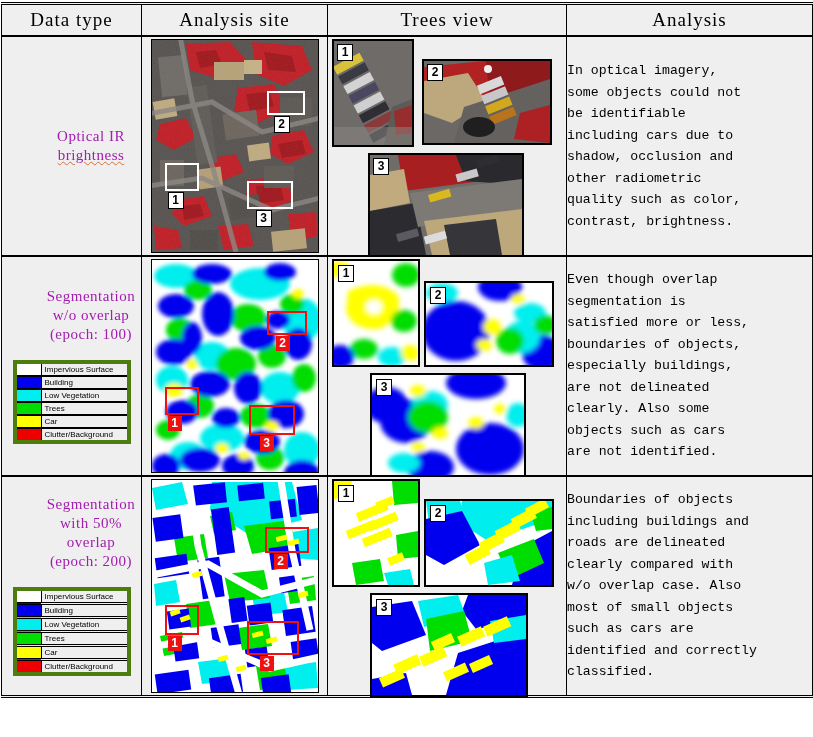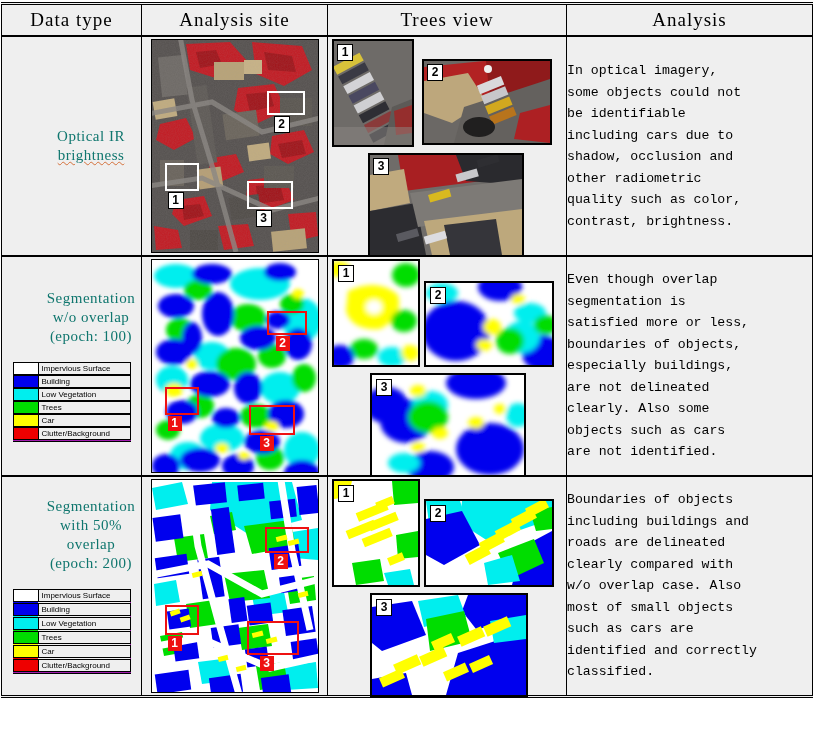--- a/index.html
+++ b/index.html
@@ -57,7 +57,7 @@
     font-family: "Liberation Serif", serif;
     font-size: 15px;
     line-height: 19px;
-    color: #0f766e;
+    color: #a21caf;
     letter-spacing: 0.5px;
     padding-left: 39px;
   }

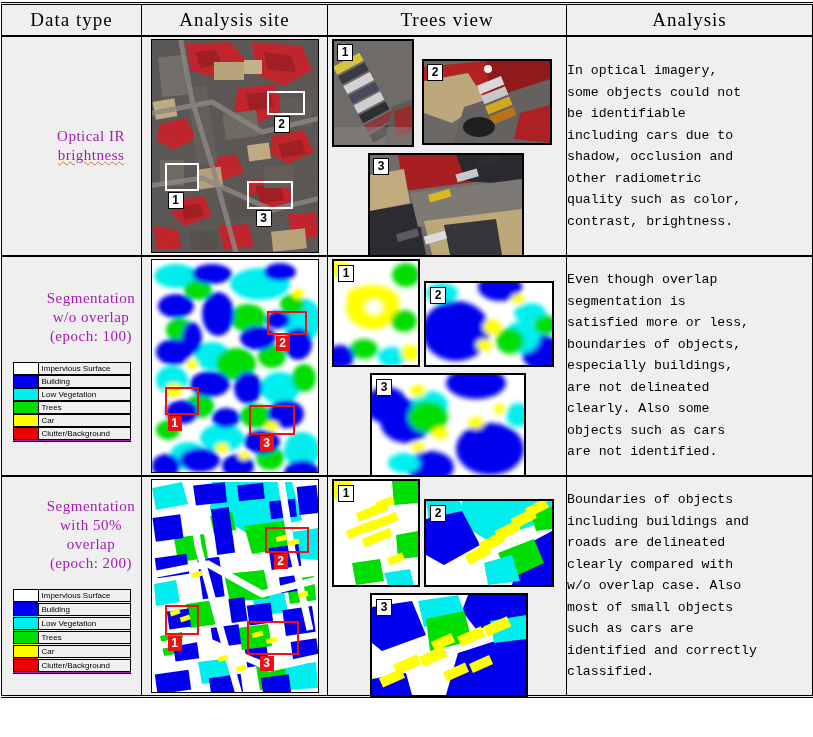--- a/index.html
+++ b/index.html
@@ -71,7 +71,7 @@
   .legend {
     margin: 16px auto 2px auto;
     border-collapse: collapse;
-    border: 1px solid #4d7c0f;
+    border: 4px solid #4d7c0f;
     background: #a21caf;
     width: 118px;
   }

